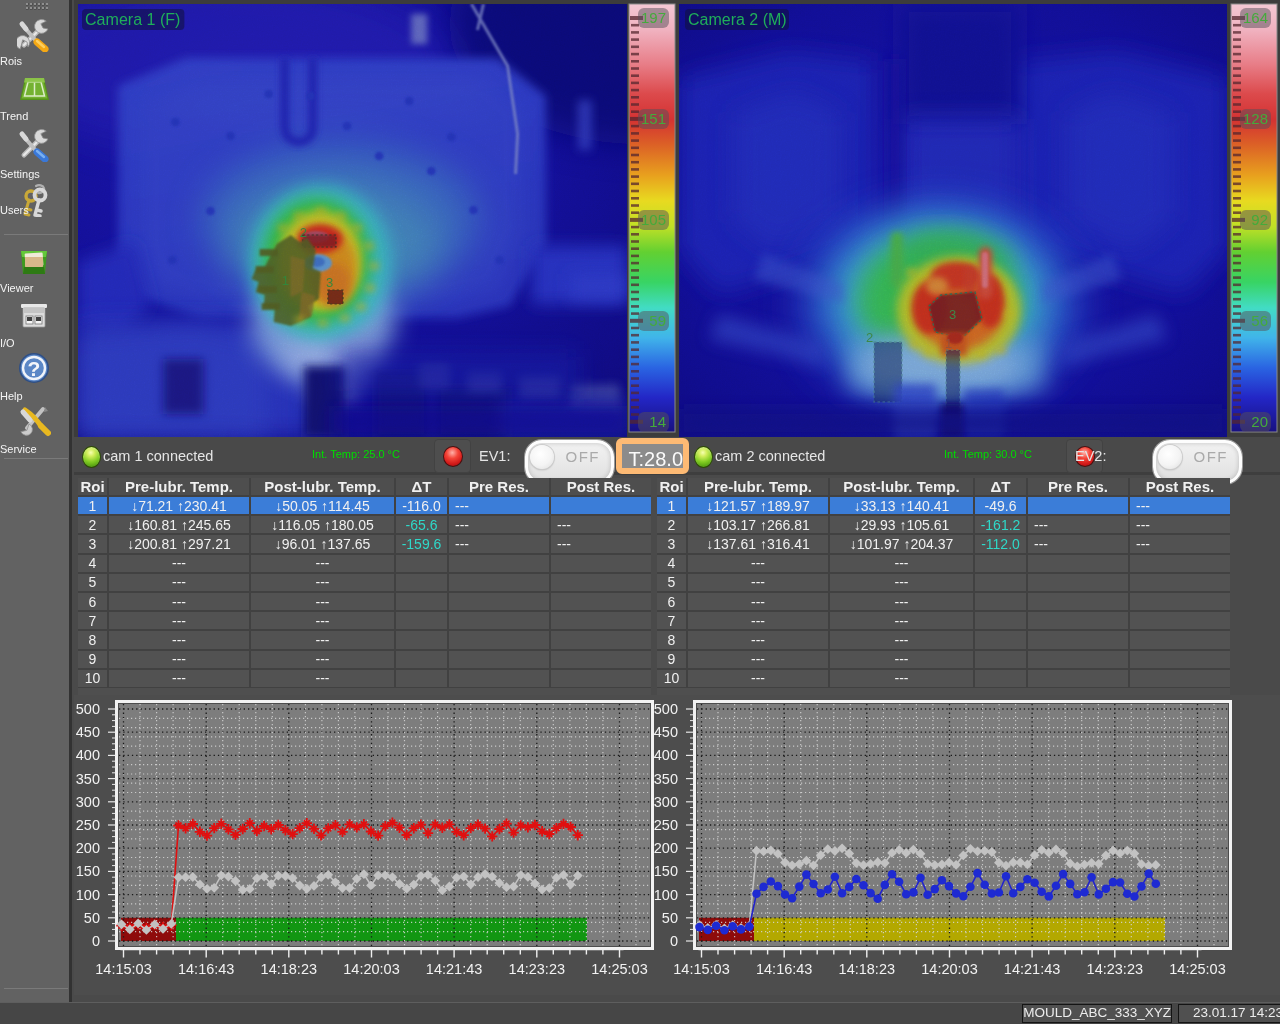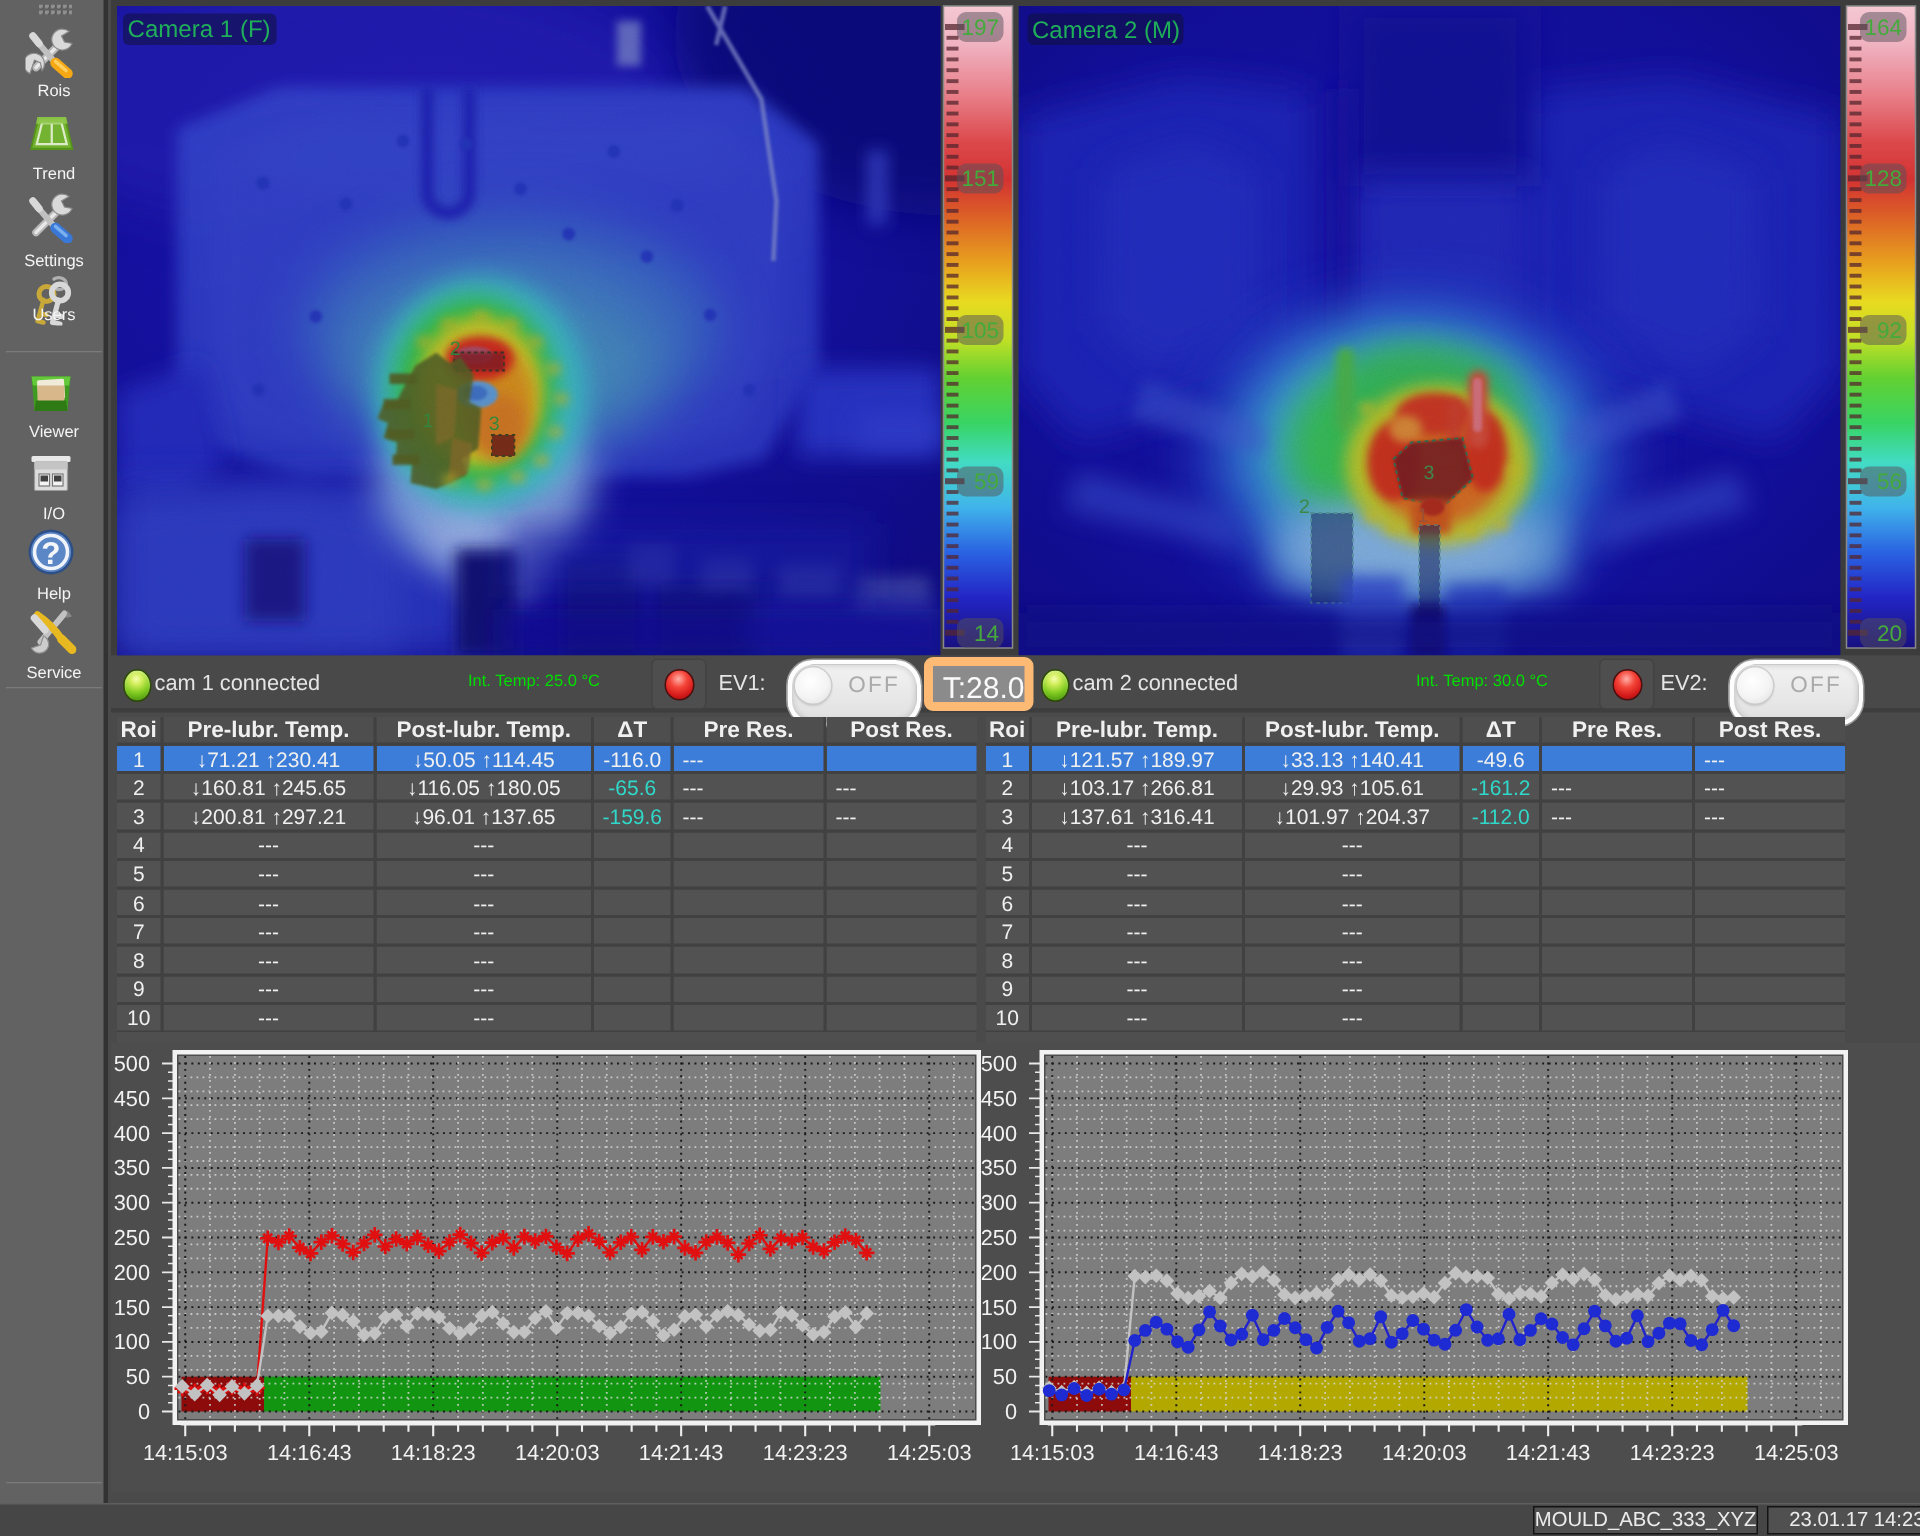--- a/index.html
+++ b/index.html
@@ -7,7 +7,7 @@
 .grip{position:absolute;left:26px;top:3px;width:22px;height:7px;
 background-image:radial-gradient(circle at 1px 1px,#8f8f8f 35%, #4f4f4f 36%, transparent 60%);background-size:4px 4px}
 .icon{position:absolute;left:17px}
-.ilabel{position:absolute;width:72px;text-align:center;font-size:11px;color:#f4f4f4}
+.ilabel{position:absolute;width:72px;text-align:left;font-size:11px;color:#f4f4f4}
 .sep{position:absolute;left:4px;width:64px;height:1px;background:#4e4e4e;border-bottom:1px solid #7a7a7a}
 #camzone{position:absolute;left:74px;top:0;width:1206px;height:437px;background:#3c3c3c}
 #statusrow{position:absolute;left:74px;top:437px;width:1206px;height:38px;background:#494949;border-bottom:3px solid #3e3e3e}

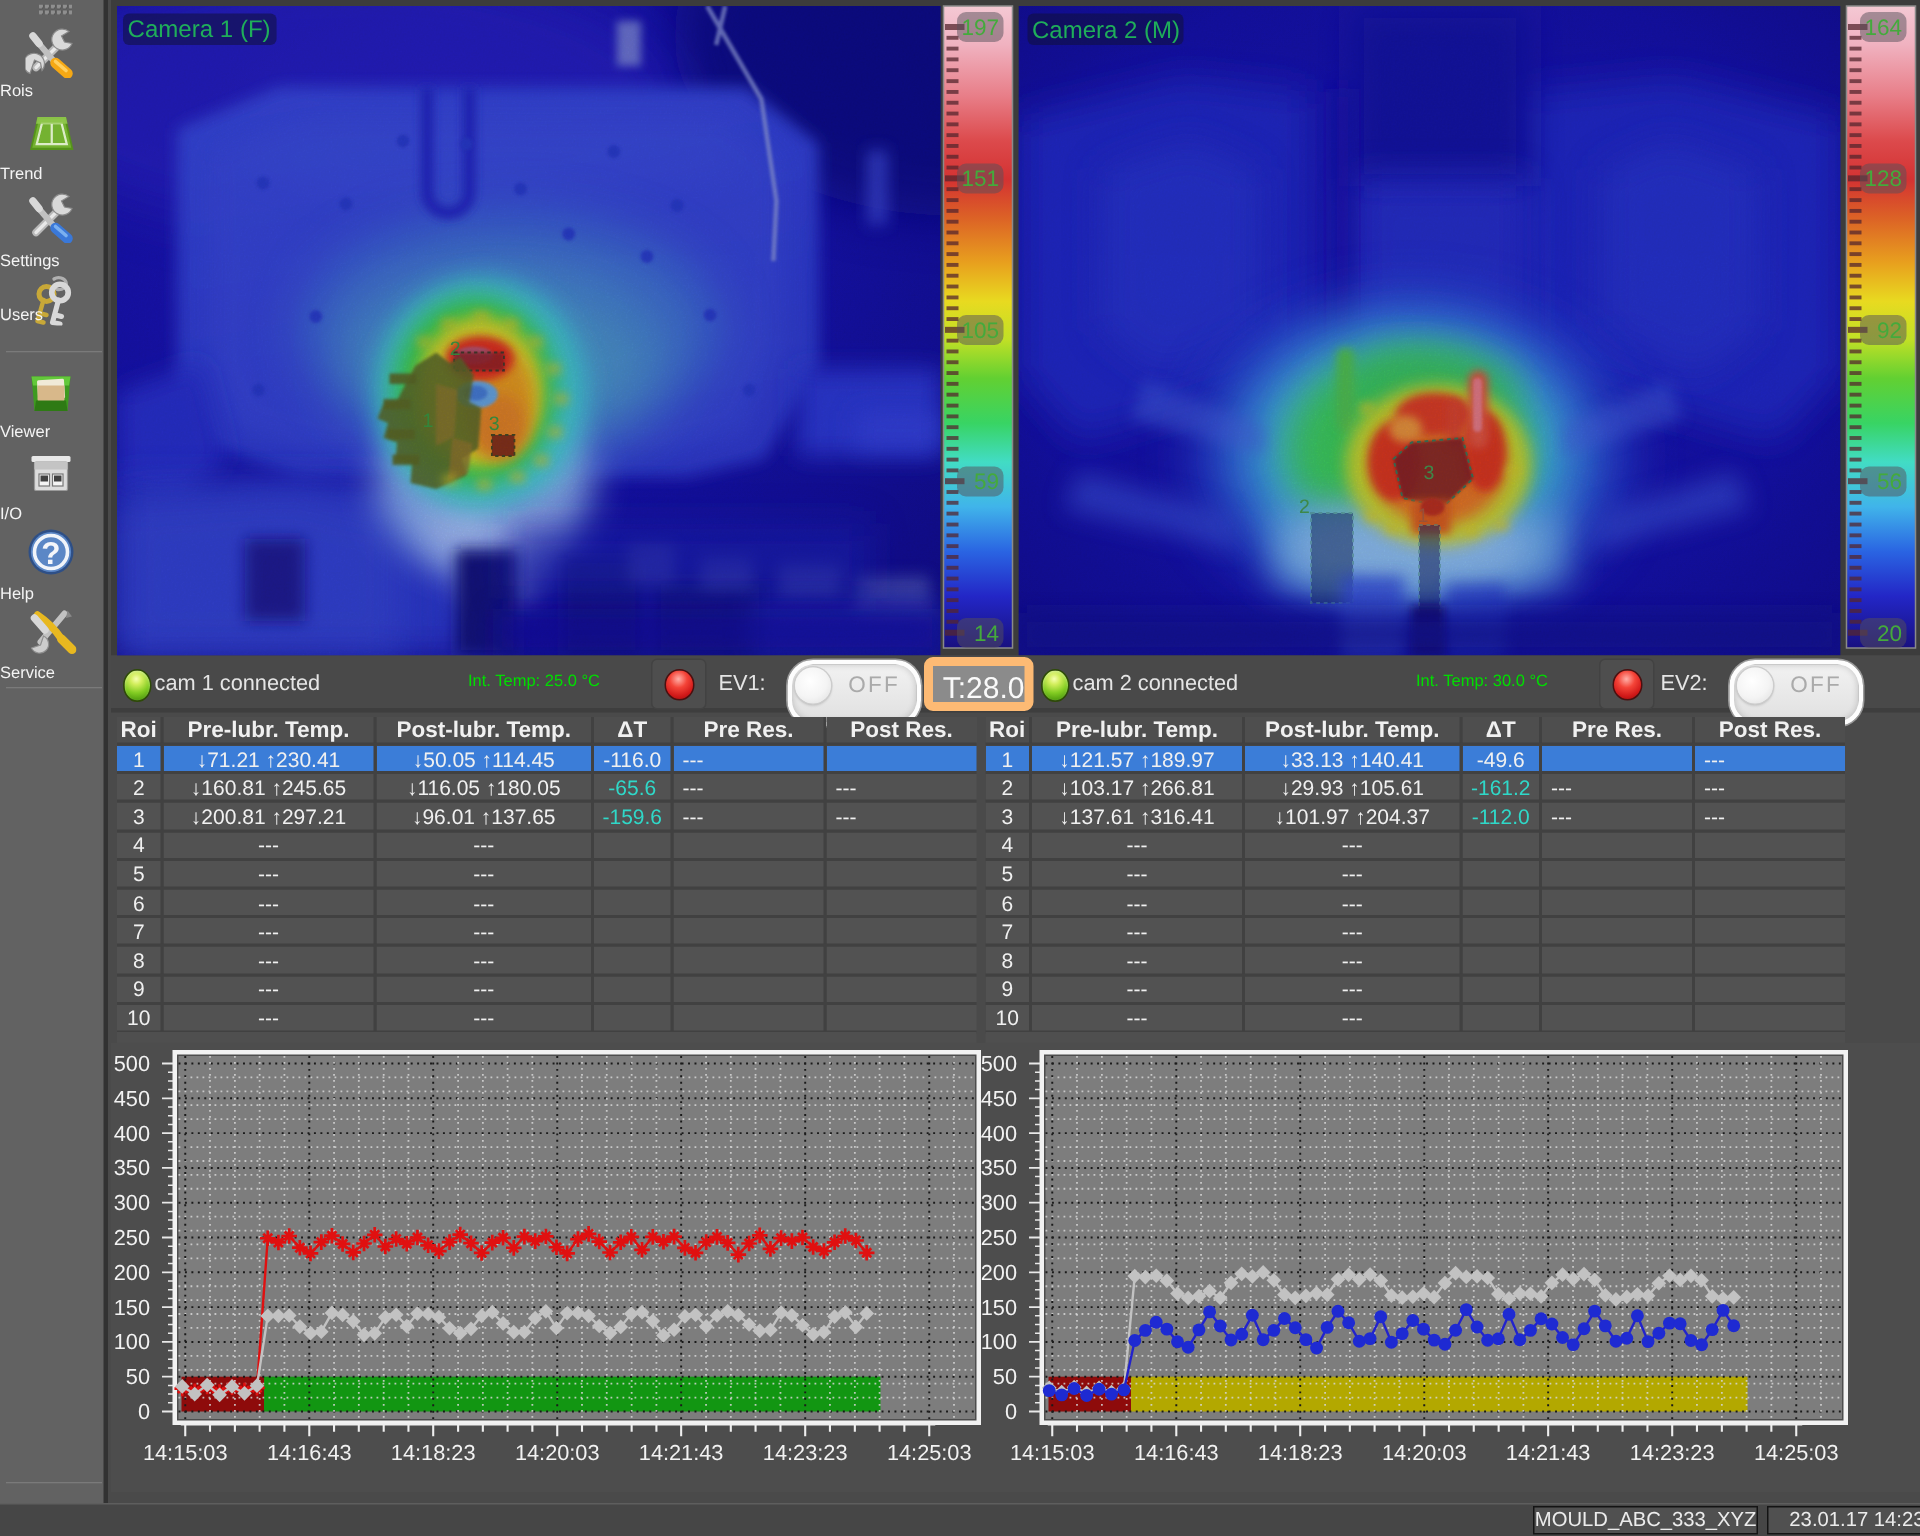--- a/index.html
+++ b/index.html
@@ -434,7 +434,7 @@
 <div class="rbtn" style="left:1066px;top:439px">
     <div class="rled"></div>
   </div>
-<div class="stxt" style="left:1107px;top:448px">EV2:</div>
+<div class="stxt" style="left:1075px;top:448px">EV2:</div>
 <div class="tog" style="left:1153px;top:440px">
     <div class="knob"></div>
     <div class="offtxt">OFF</div>

